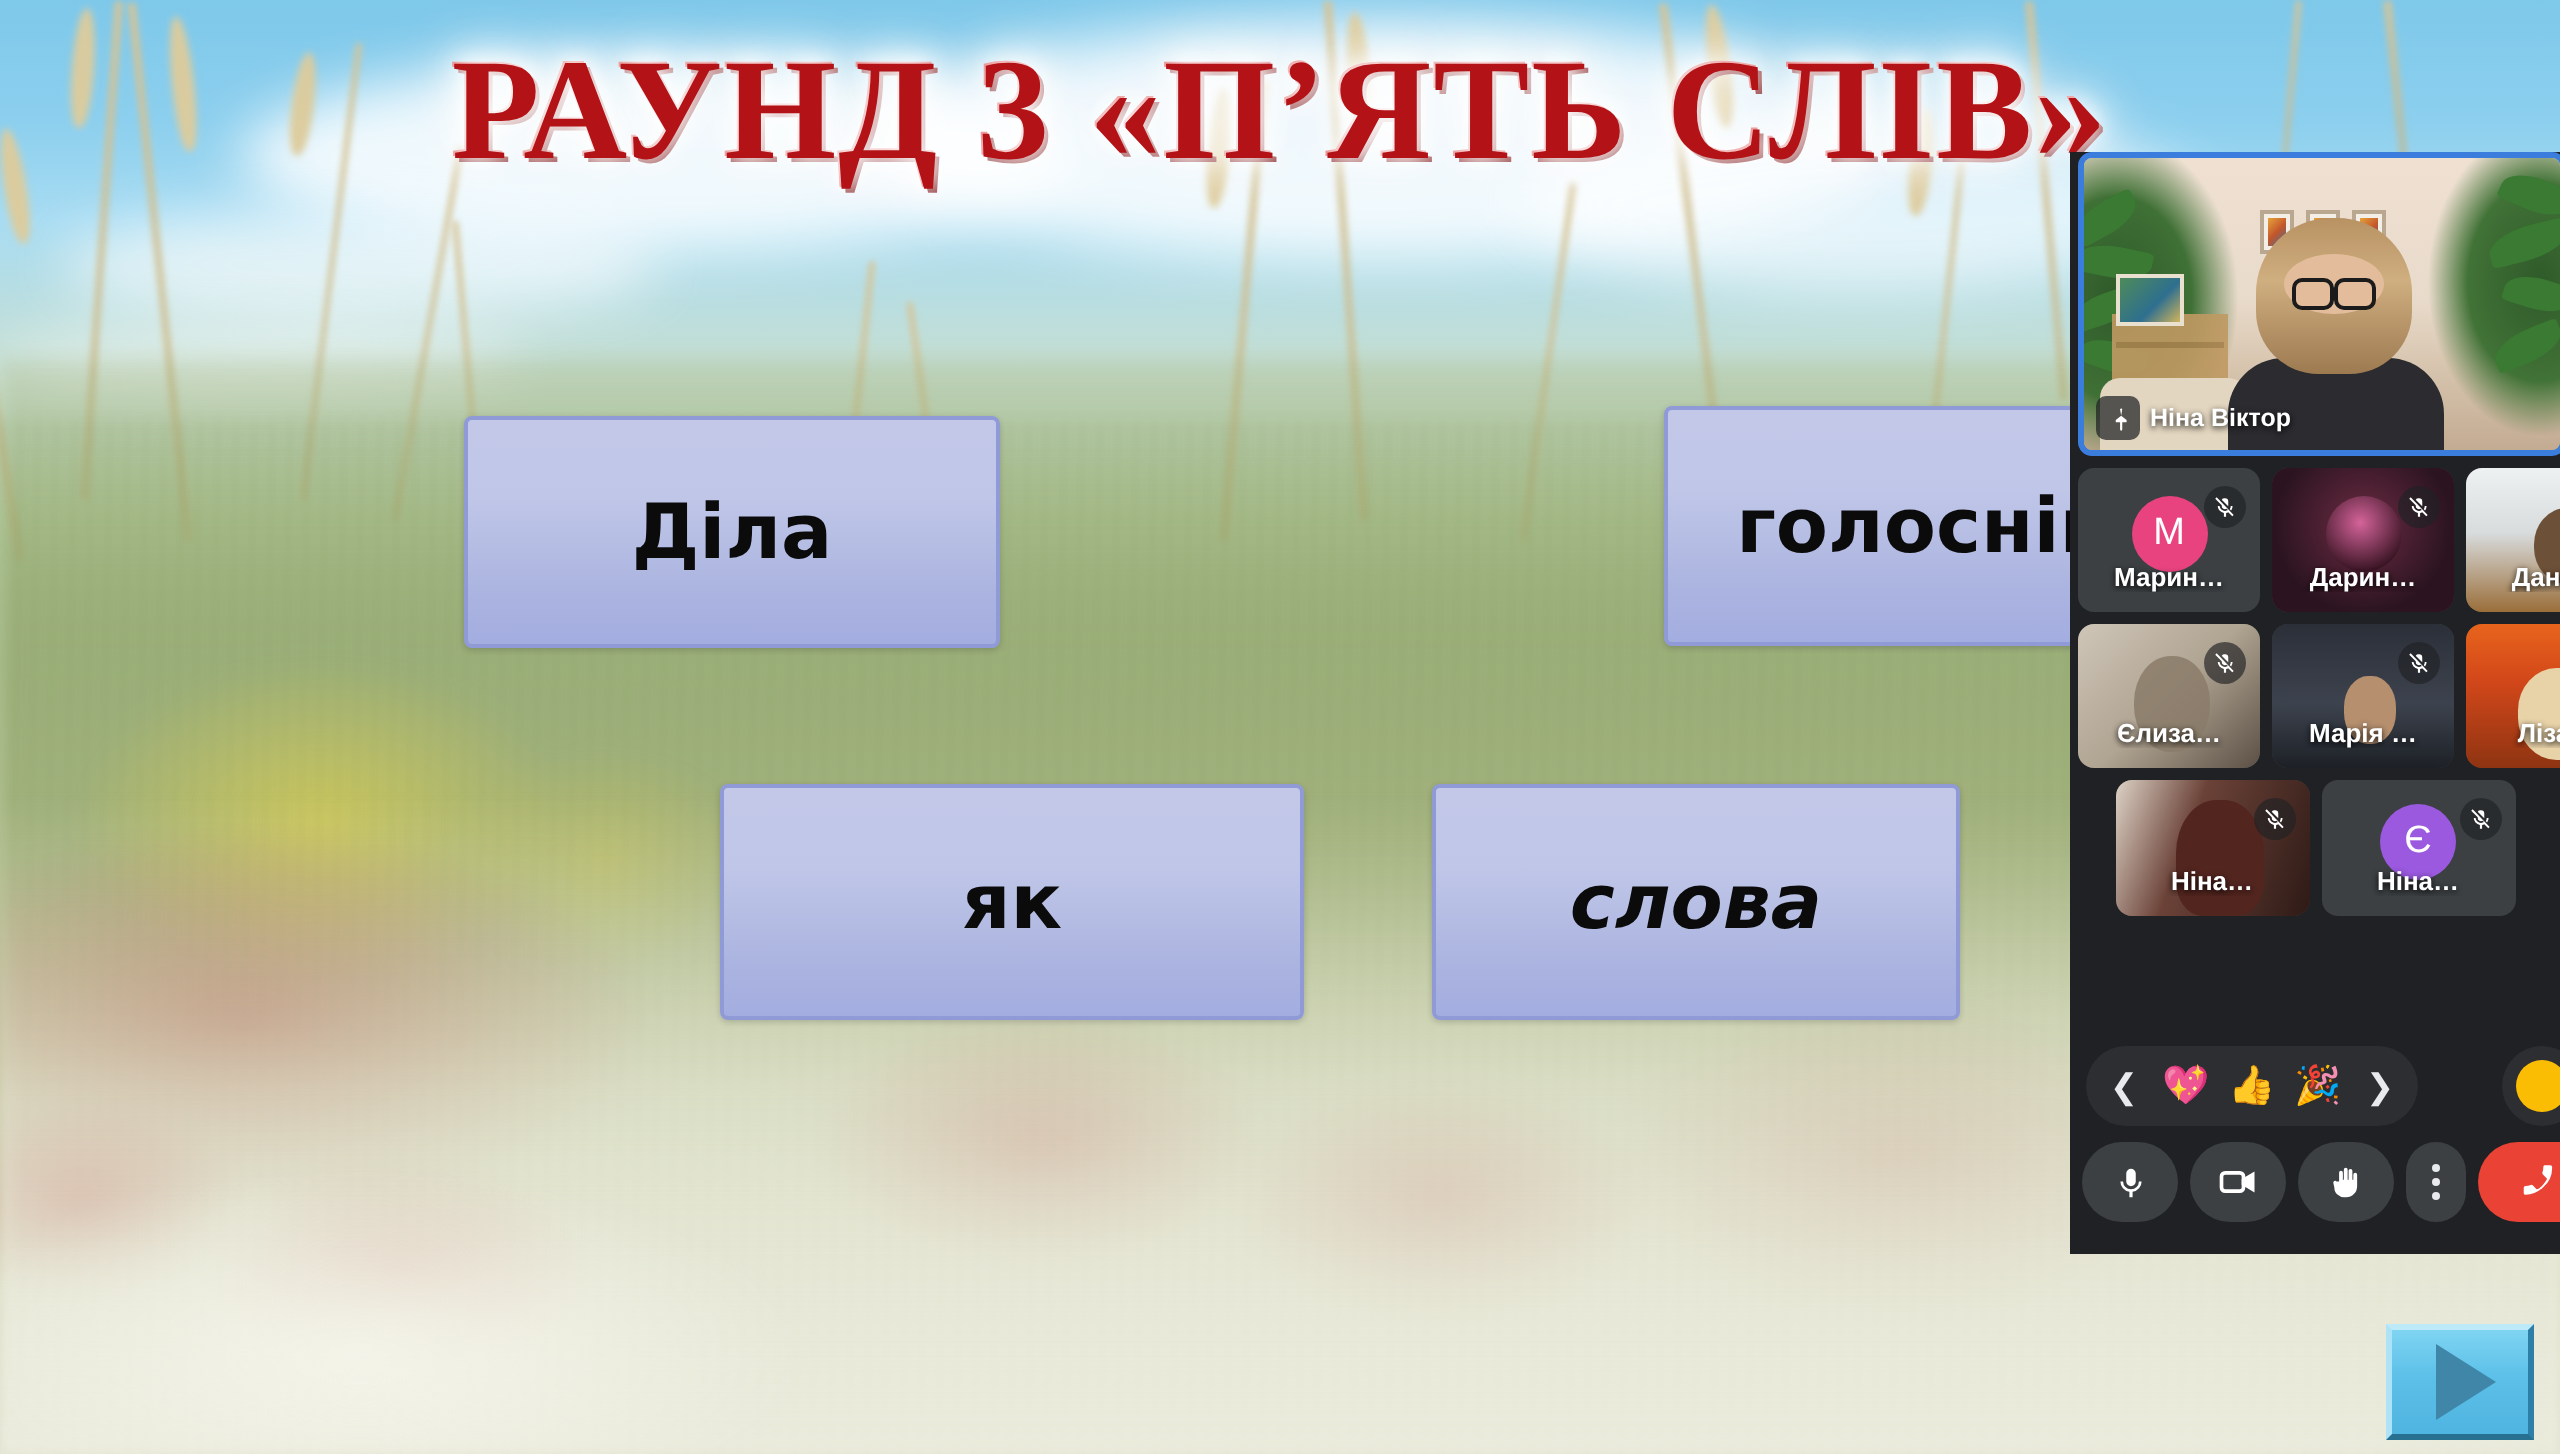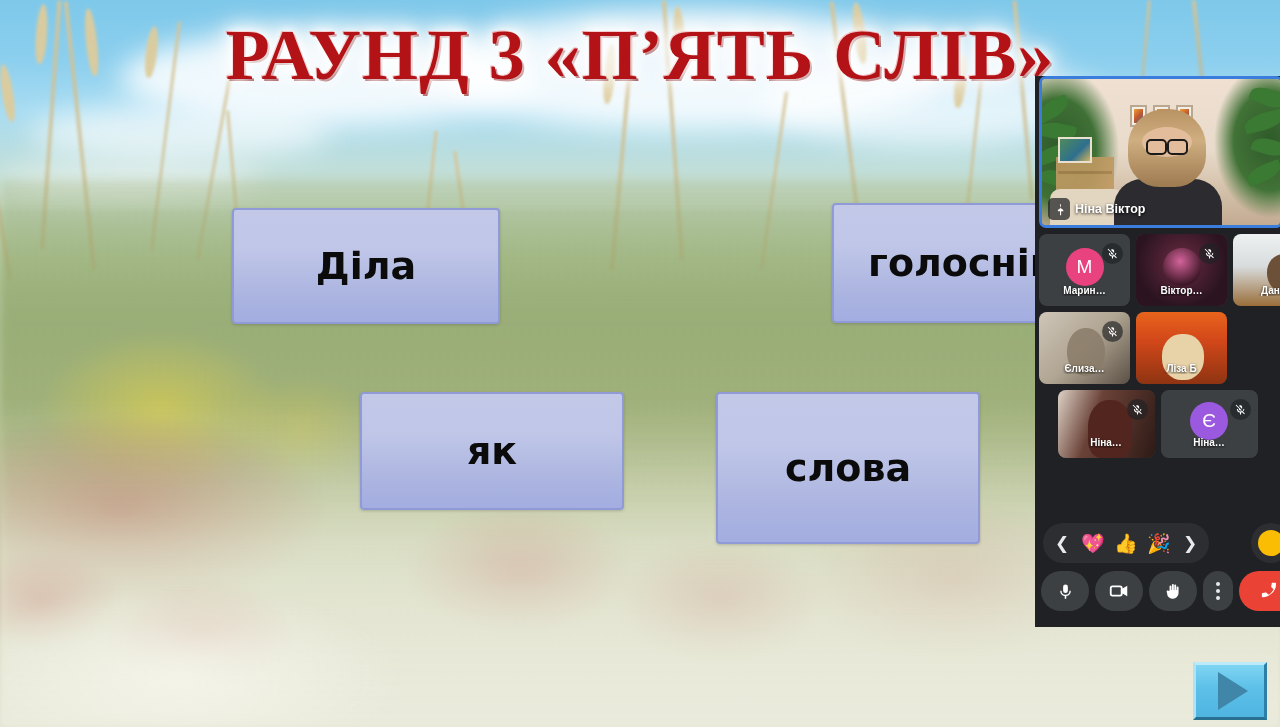--- a/index.html
+++ b/index.html
@@ -166,7 +166,7 @@
   }
   .tile .tl-label{
     position:absolute; left:0; right:0; bottom:10px; text-align:center;
-    color:#fff; font-size:10px; font-weight:700; text-shadow:0 1px 3px rgba(0,0,0,.95);
+    color:#fff; font-size:13px; font-weight:700; text-shadow:0 1px 3px rgba(0,0,0,.95);
     white-space:nowrap; overflow:hidden; z-index:4;
   }
   .avatar{

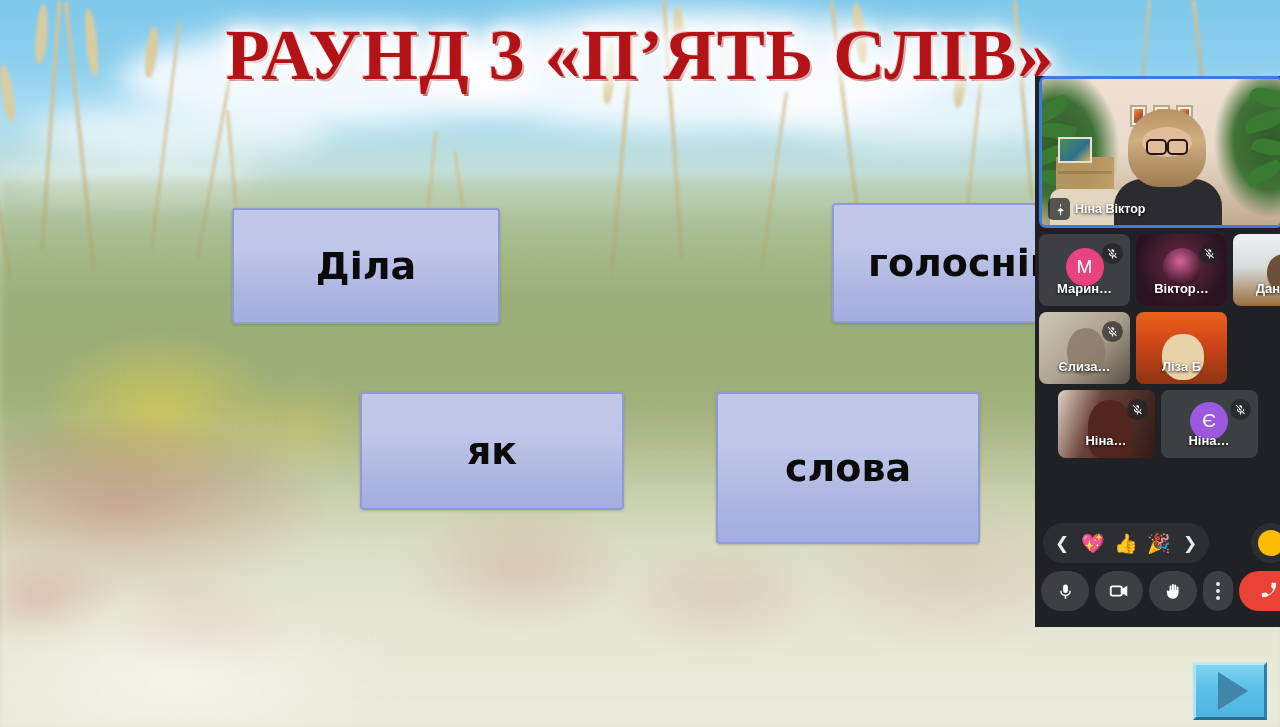--- a/index.html
+++ b/index.html
@@ -342,7 +342,7 @@
                 <path d="M19 11h-1.7a5.3 5.3 0 01-.9 3l1.2 1.2A7 7 0 0019 11zM12 4a3 3 0 013 3v4.2L9 5.3A3 3 0 0112 4zM4.3 3L3 4.3l6 6V11a3 3 0 004.5 2.6l1.2 1.2A5 5 0 017 11H5.3a6.7 6.7 0 005.7 6.5V21h2v-3.5c.7-.1 1.4-.3 2-.6l3.7 3.7 1.3-1.3z"></path>
               </svg>
           </span>
-          <span class="tl-label">Віктор…</span>
+          <span class="tl-label">Дарин…</span>
         </div>
 
         <div class="tile">

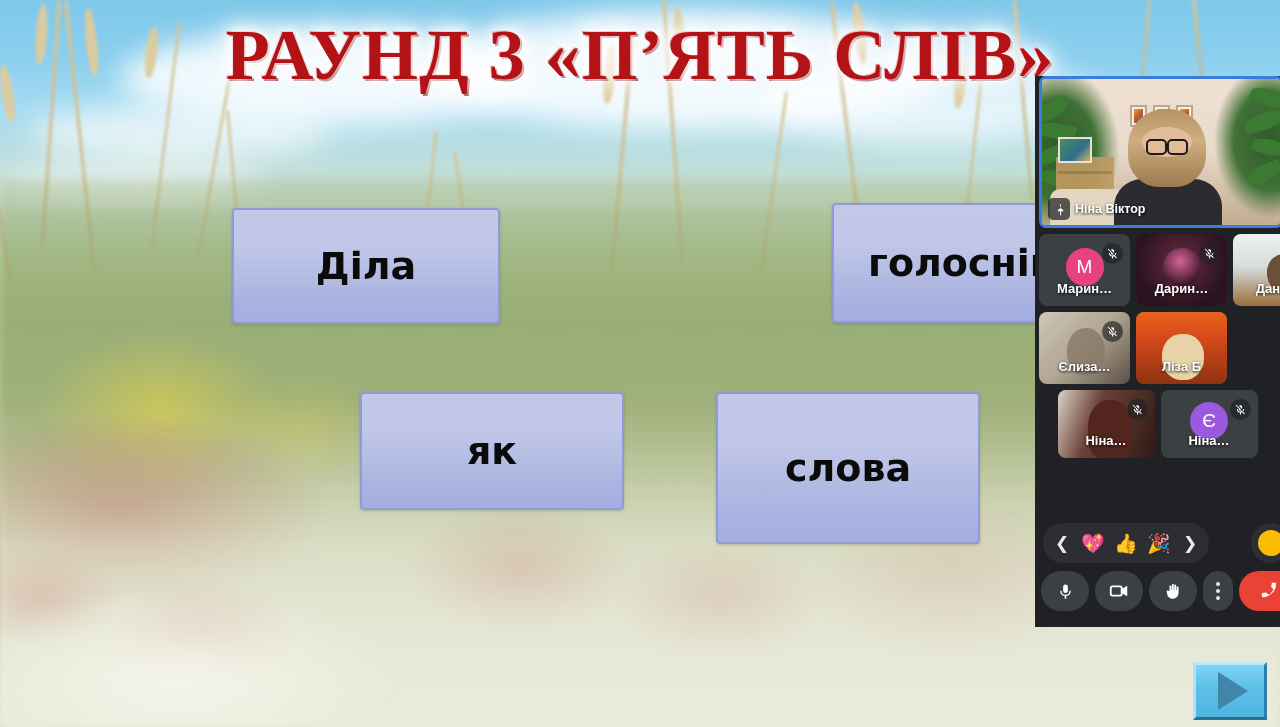--- a/index.html
+++ b/index.html
@@ -364,6 +364,16 @@
           <span class="tl-label">Єлиза…</span>
         </div>
 
+        <div class="tile">
+          <div class="vidfill" style="background:linear-gradient(180deg,#2b2f38 0%,#3d434e 55%,#1d2026 100%)"></div>
+          <div style="position:absolute;left:36px;top:26px;width:26px;height:34px;border-radius:46%;background:#b58f6e"></div>
+          <span class="mute-badge">
+            <svg width="13" height="13" viewBox="0 0 24 24" fill="#fff">
+                <path d="M19 11h-1.7a5.3 5.3 0 01-.9 3l1.2 1.2A7 7 0 0019 11zM12 4a3 3 0 013 3v4.2L9 5.3A3 3 0 0112 4zM4.3 3L3 4.3l6 6V11a3 3 0 004.5 2.6l1.2 1.2A5 5 0 017 11H5.3a6.7 6.7 0 005.7 6.5V21h2v-3.5c.7-.1 1.4-.3 2-.6l3.7 3.7 1.3-1.3z"></path>
+              </svg>
+          </span>
+          <span class="tl-label">Марія …</span>
+        </div>
 
         <div class="tile">
           <div class="vidfill" style="background:linear-gradient(180deg,#e8641c 0%,#d2471a 40%,#8e3412 100%)"></div>

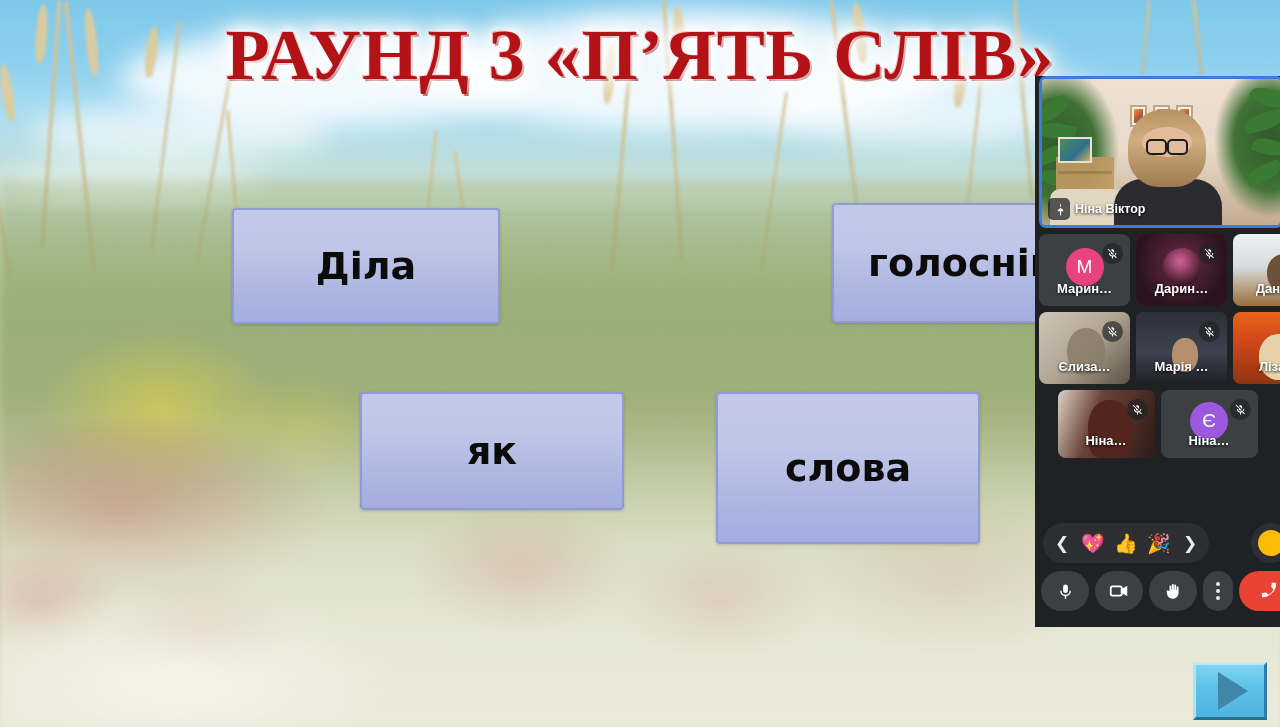--- a/index.html
+++ b/index.html
@@ -99,7 +99,7 @@
   #box-dila      { left:184px; top:208px; width:268px; height:116px; }
   #box-hovoryat  { left:484px; top:204px; width:266px; height:120px; }
   #box-holosnishe{ left:784px; top:203px; width:300px; height:120px; }
-  #box-yak       { left:312px; top:392px; width:264px; height:118px; }
+  #box-yak       { left:312px; top:392px; width:292px; height:118px; }
   #box-slova     { left:668px; top:392px; width:264px; height:152px; }
   #box-holosnishe span{ white-space:nowrap; }
 

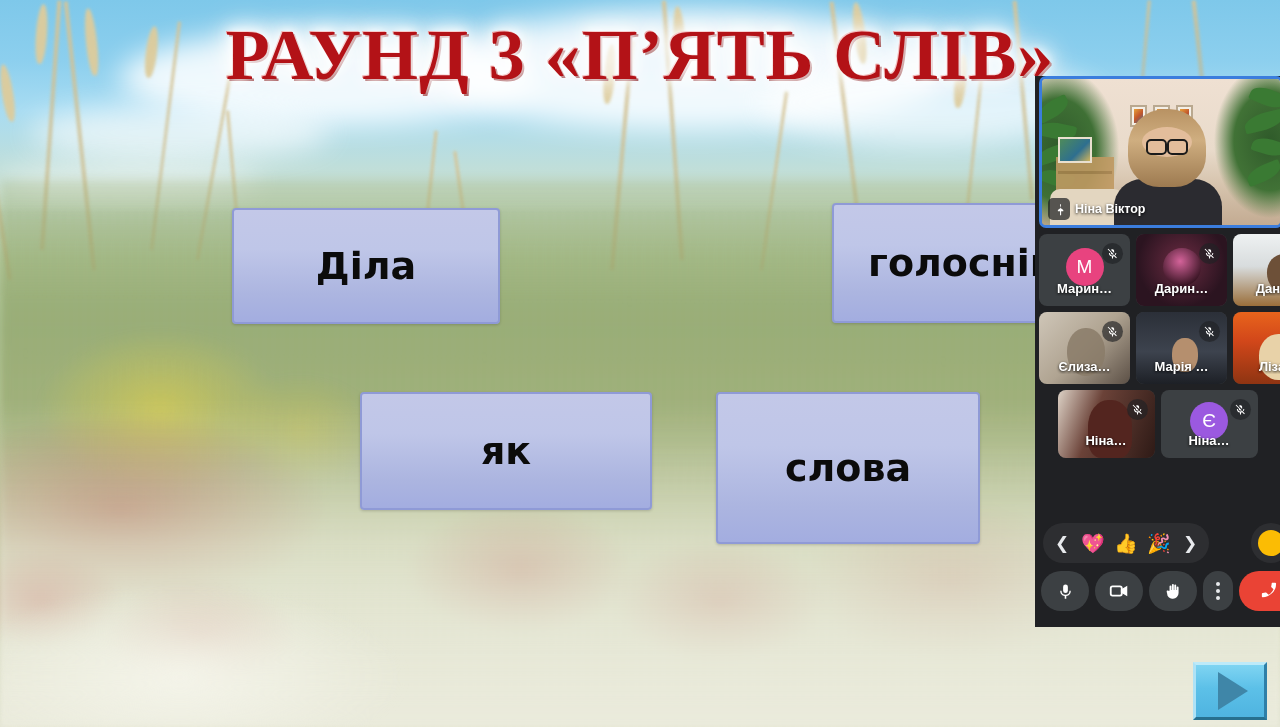--- a/index.html
+++ b/index.html
@@ -100,7 +100,7 @@
   #box-hovoryat  { left:484px; top:204px; width:266px; height:120px; }
   #box-holosnishe{ left:784px; top:203px; width:300px; height:120px; }
   #box-yak       { left:312px; top:392px; width:292px; height:118px; }
-  #box-slova     { left:668px; top:392px; width:264px; height:152px; }
+  #box-slova     { left:668px; top:392px; width:264px; height:118px;font-style:italic; }
   #box-holosnishe span{ white-space:nowrap; }
 
   

